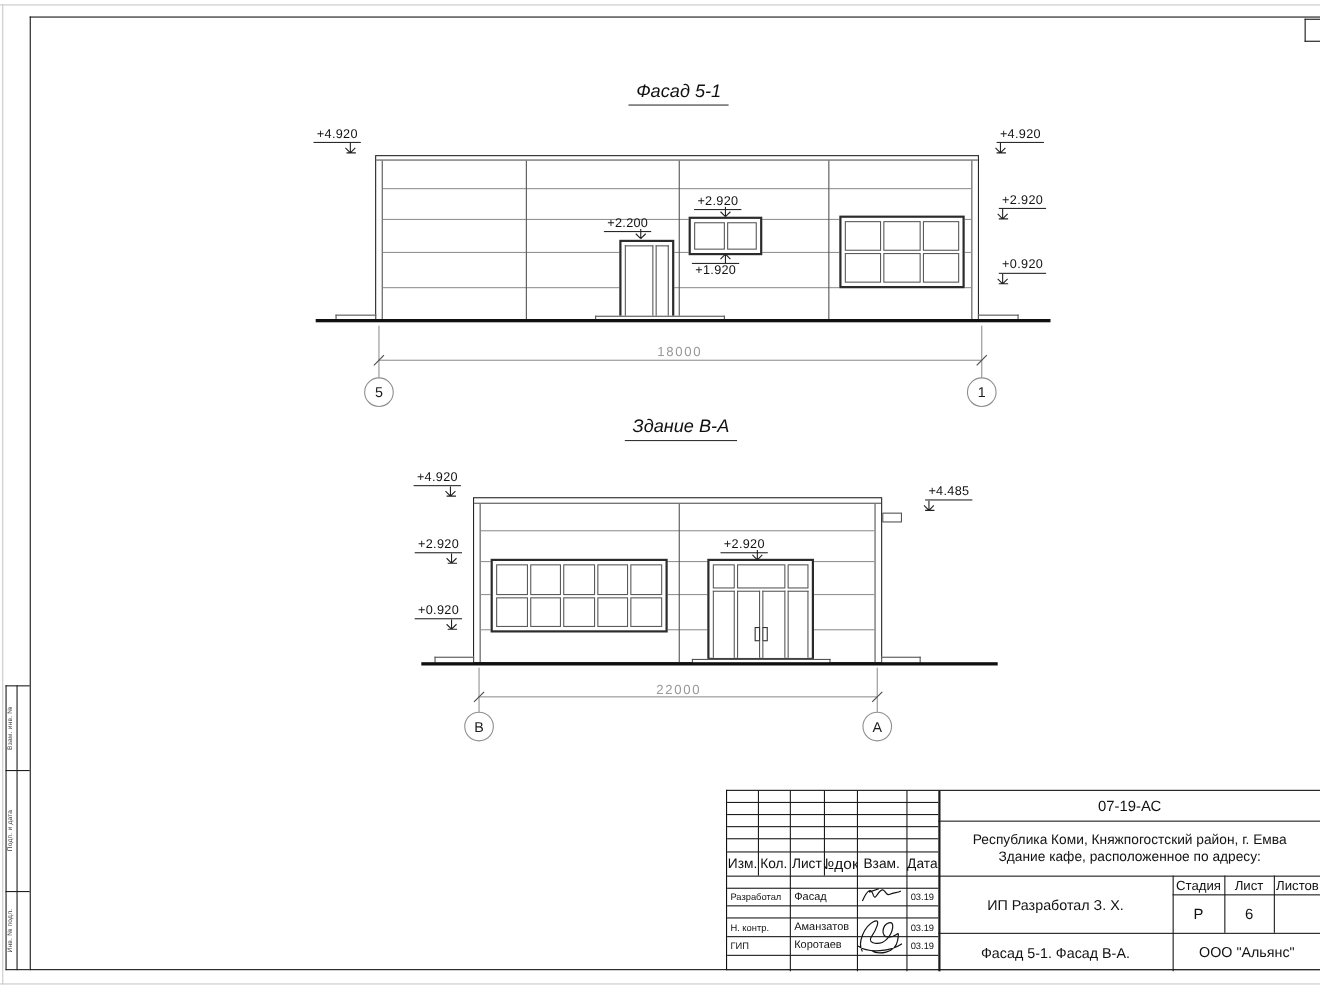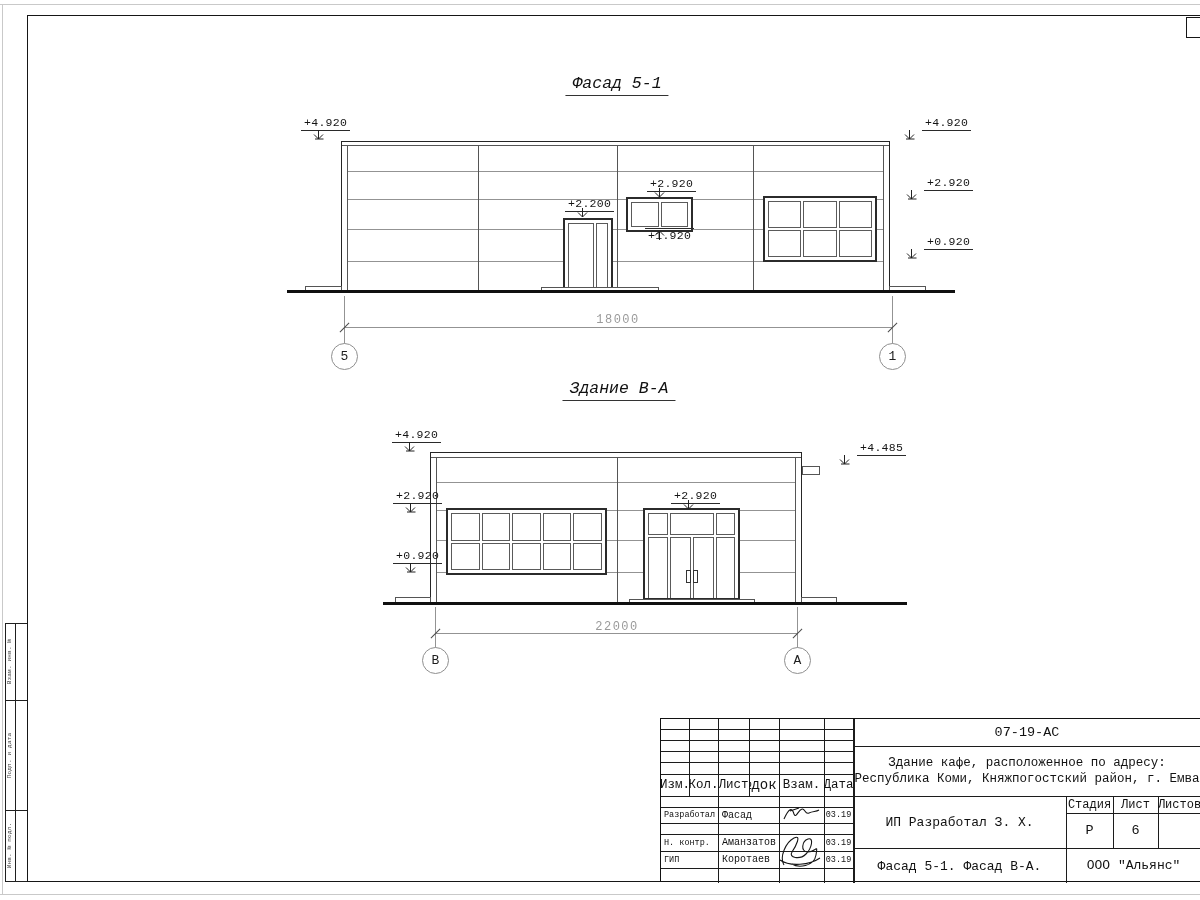--- a/index.html
+++ b/index.html
@@ -6,7 +6,7 @@
   html,body { background:#ffffff; }
   .sheet {
     position:relative; width:1200px; height:900px; overflow:hidden;
-    background:#ffffff; font-family:Liberation Mono, monospace; color:#1a1a1a;
+    background:#ffffff; font-family:Liberation Sans, sans-serif; color:#1a1a1a;
   }
   .abs { position:absolute; }
   .ln { position:absolute; background:#1f1f1f; }

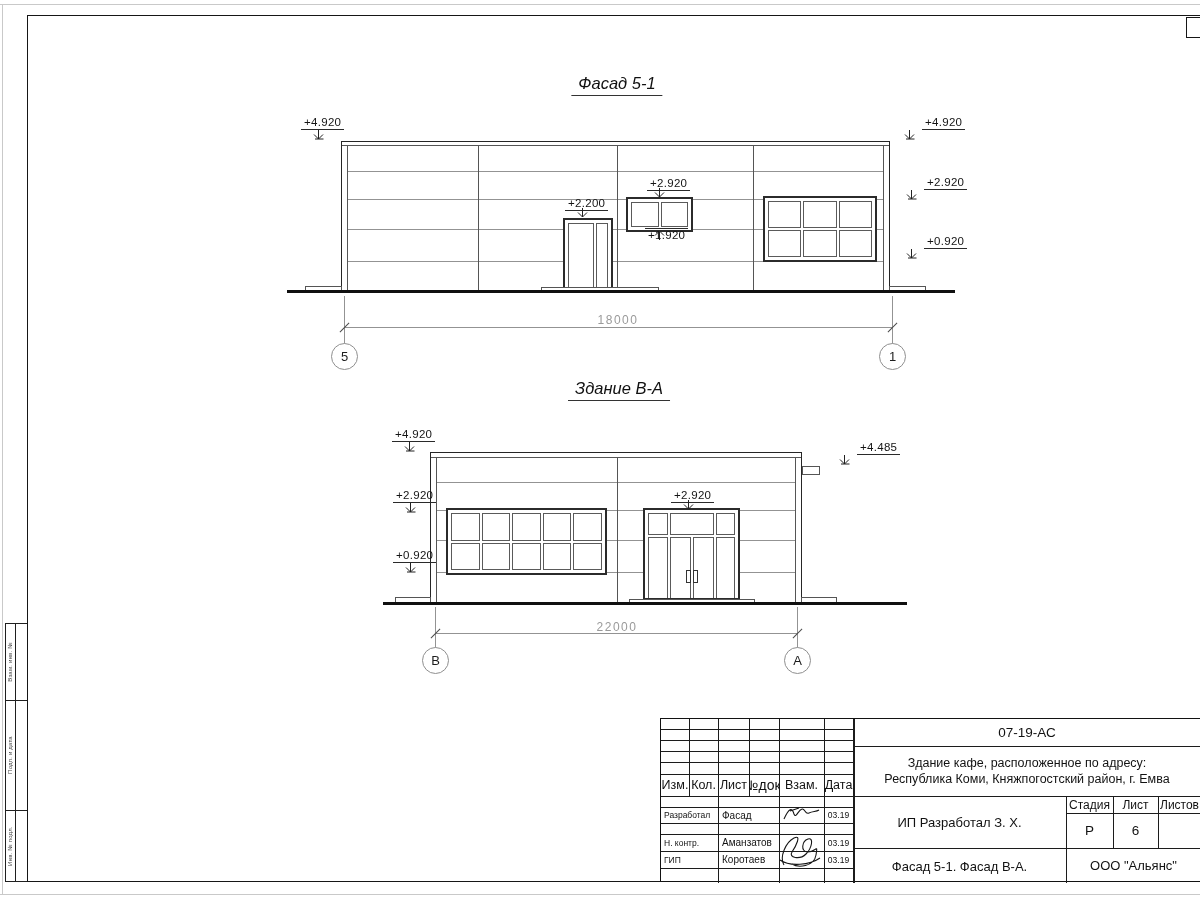--- a/index.html
+++ b/index.html
@@ -52,7 +52,7 @@
 
   
   .elev { position:absolute; font-size:11.5px; color:#141414; letter-spacing:0.3px; white-space:nowrap; }
-  .elev .lbl { display:inline-block; border-bottom:1.2px solid #2a2a2a; padding:0 3px 1px;margin-left:16px; }
+  .elev .lbl { display:inline-block; border-bottom:1.2px solid #2a2a2a; padding:0 3px 1px; }
   .emark { position:absolute; }
   .emark.up { transform:rotate(180deg); }
 

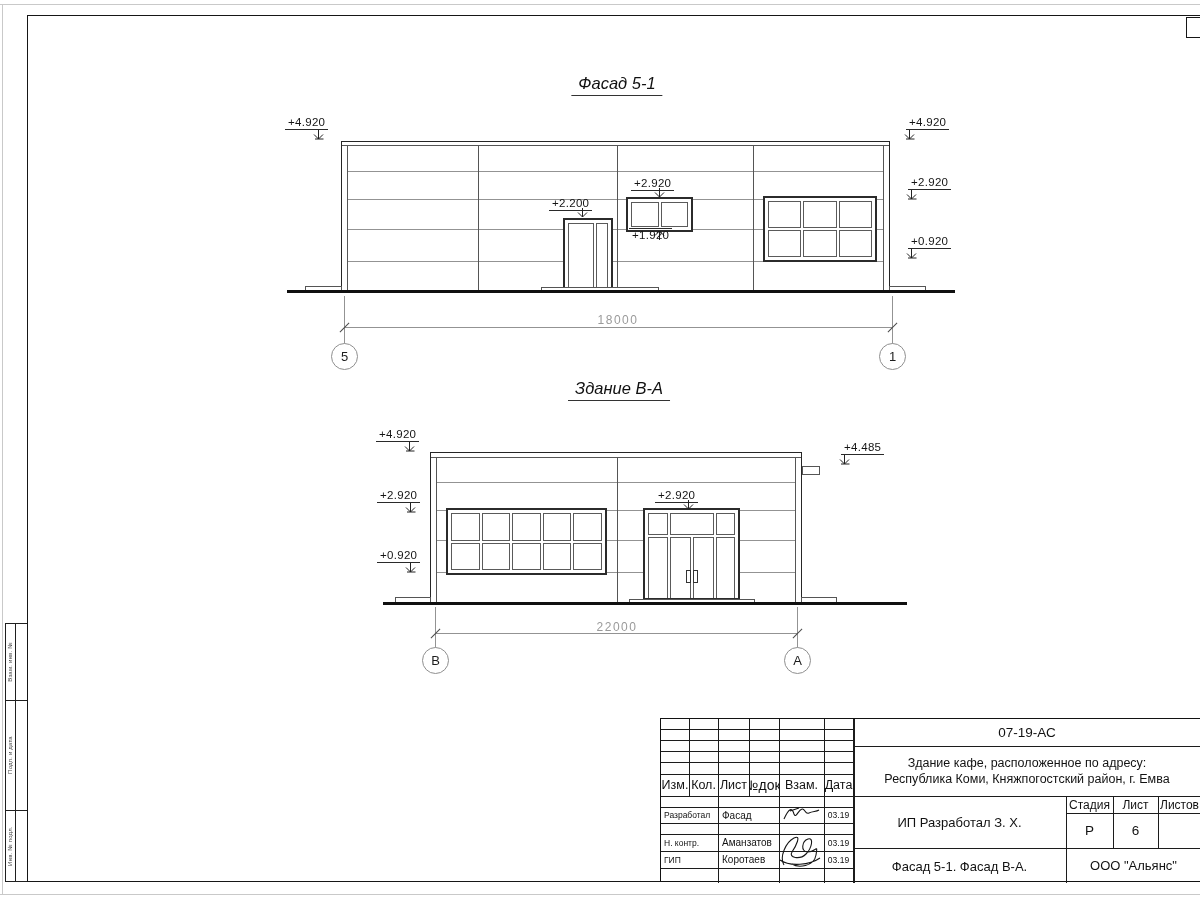--- a/index.html
+++ b/index.html
@@ -171,7 +171,7 @@
   <svg class="emark up" style="left:653px;top:229px" width="13" height="11" viewBox="0 0 13 11">
       <path d="M6.5 0 L6.5 9 M6.5 9 L2 4.5 M6.5 9 L11 4.5" stroke="#222" stroke-width="1" fill="none"></path>
     </svg>
-  <div class="elev" style="left:629px;top:228px"><span class="lbl" style="border-bottom:none;border-top:1.2px solid #2a2a2a">+1.920</span></div>
+  <div class="elev" style="left:629px;top:239px"><span class="lbl" style="border-bottom:none;border-top:1.2px solid #2a2a2a">+1.920</span></div>
 
   <div class="ln-lt" style="left:344px;top:296px;width:1px;height:48px"></div>
   <div class="ln-lt" style="left:892px;top:296px;width:1px;height:48px"></div>

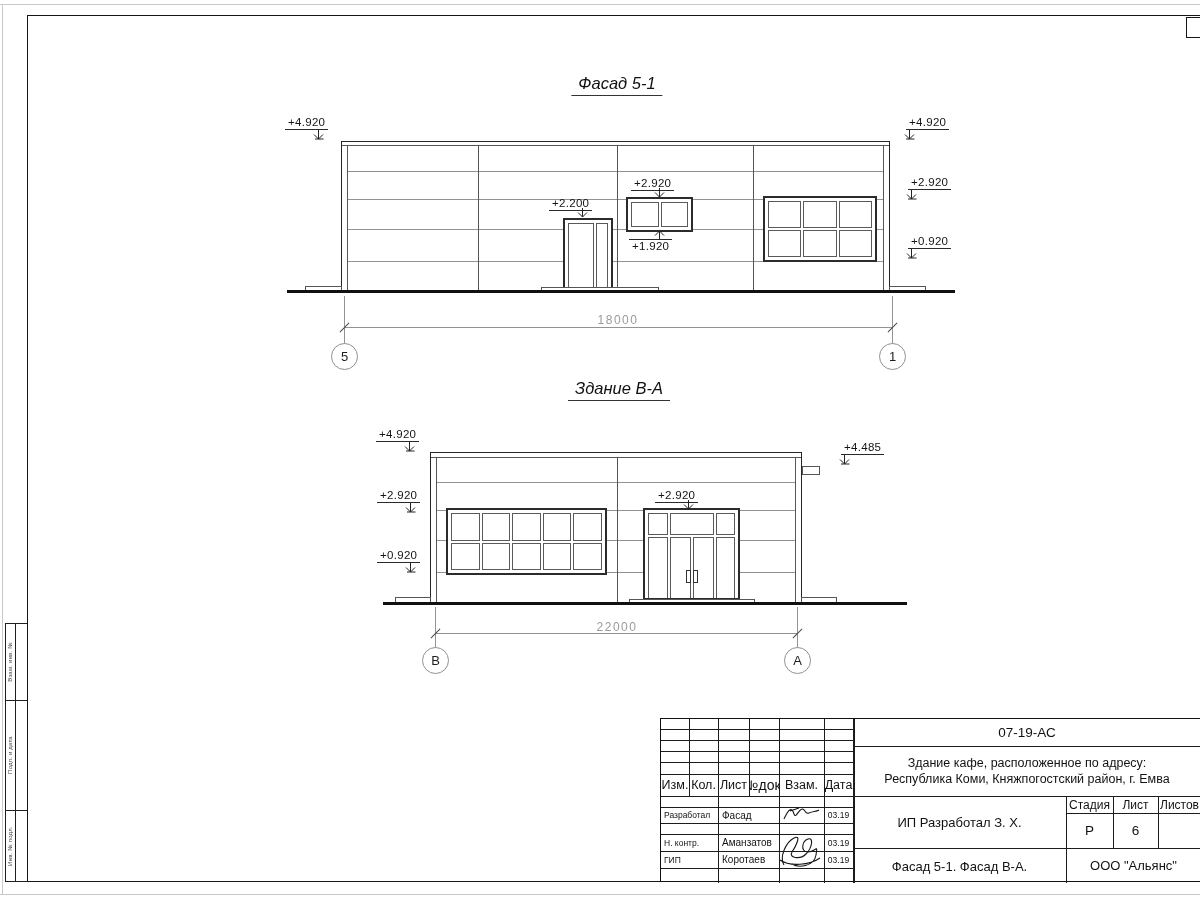--- a/index.html
+++ b/index.html
@@ -329,8 +329,8 @@
 
     <div class="tb-cell" style="left:192px;top:0;width:348px;height:27px;font-size:13.5px">07-19-АС</div>
     <div class="abs" style="left:192px;top:27px;width:348px;height:50px;display:flex;flex-direction:column;justify-content:center;text-align:center;font-size:12.5px;line-height:16px;color:#121212">
+      <div>Республика Коми, Княжпогостский район, г. Емва</div>
       <div>Здание кафе, расположенное по адресу:</div>
-      <div>Республика Коми, Княжпогостский район, г. Емва</div>
     </div>
     <div class="tb-cell" style="left:192px;top:77px;width:213px;height:52px;font-size:13px">ИП Разработал З. Х.</div>
     <div class="tb-cell" style="left:192px;top:130px;width:213px;height:35px;font-size:13px">Фасад 5-1. Фасад В-А.</div>

